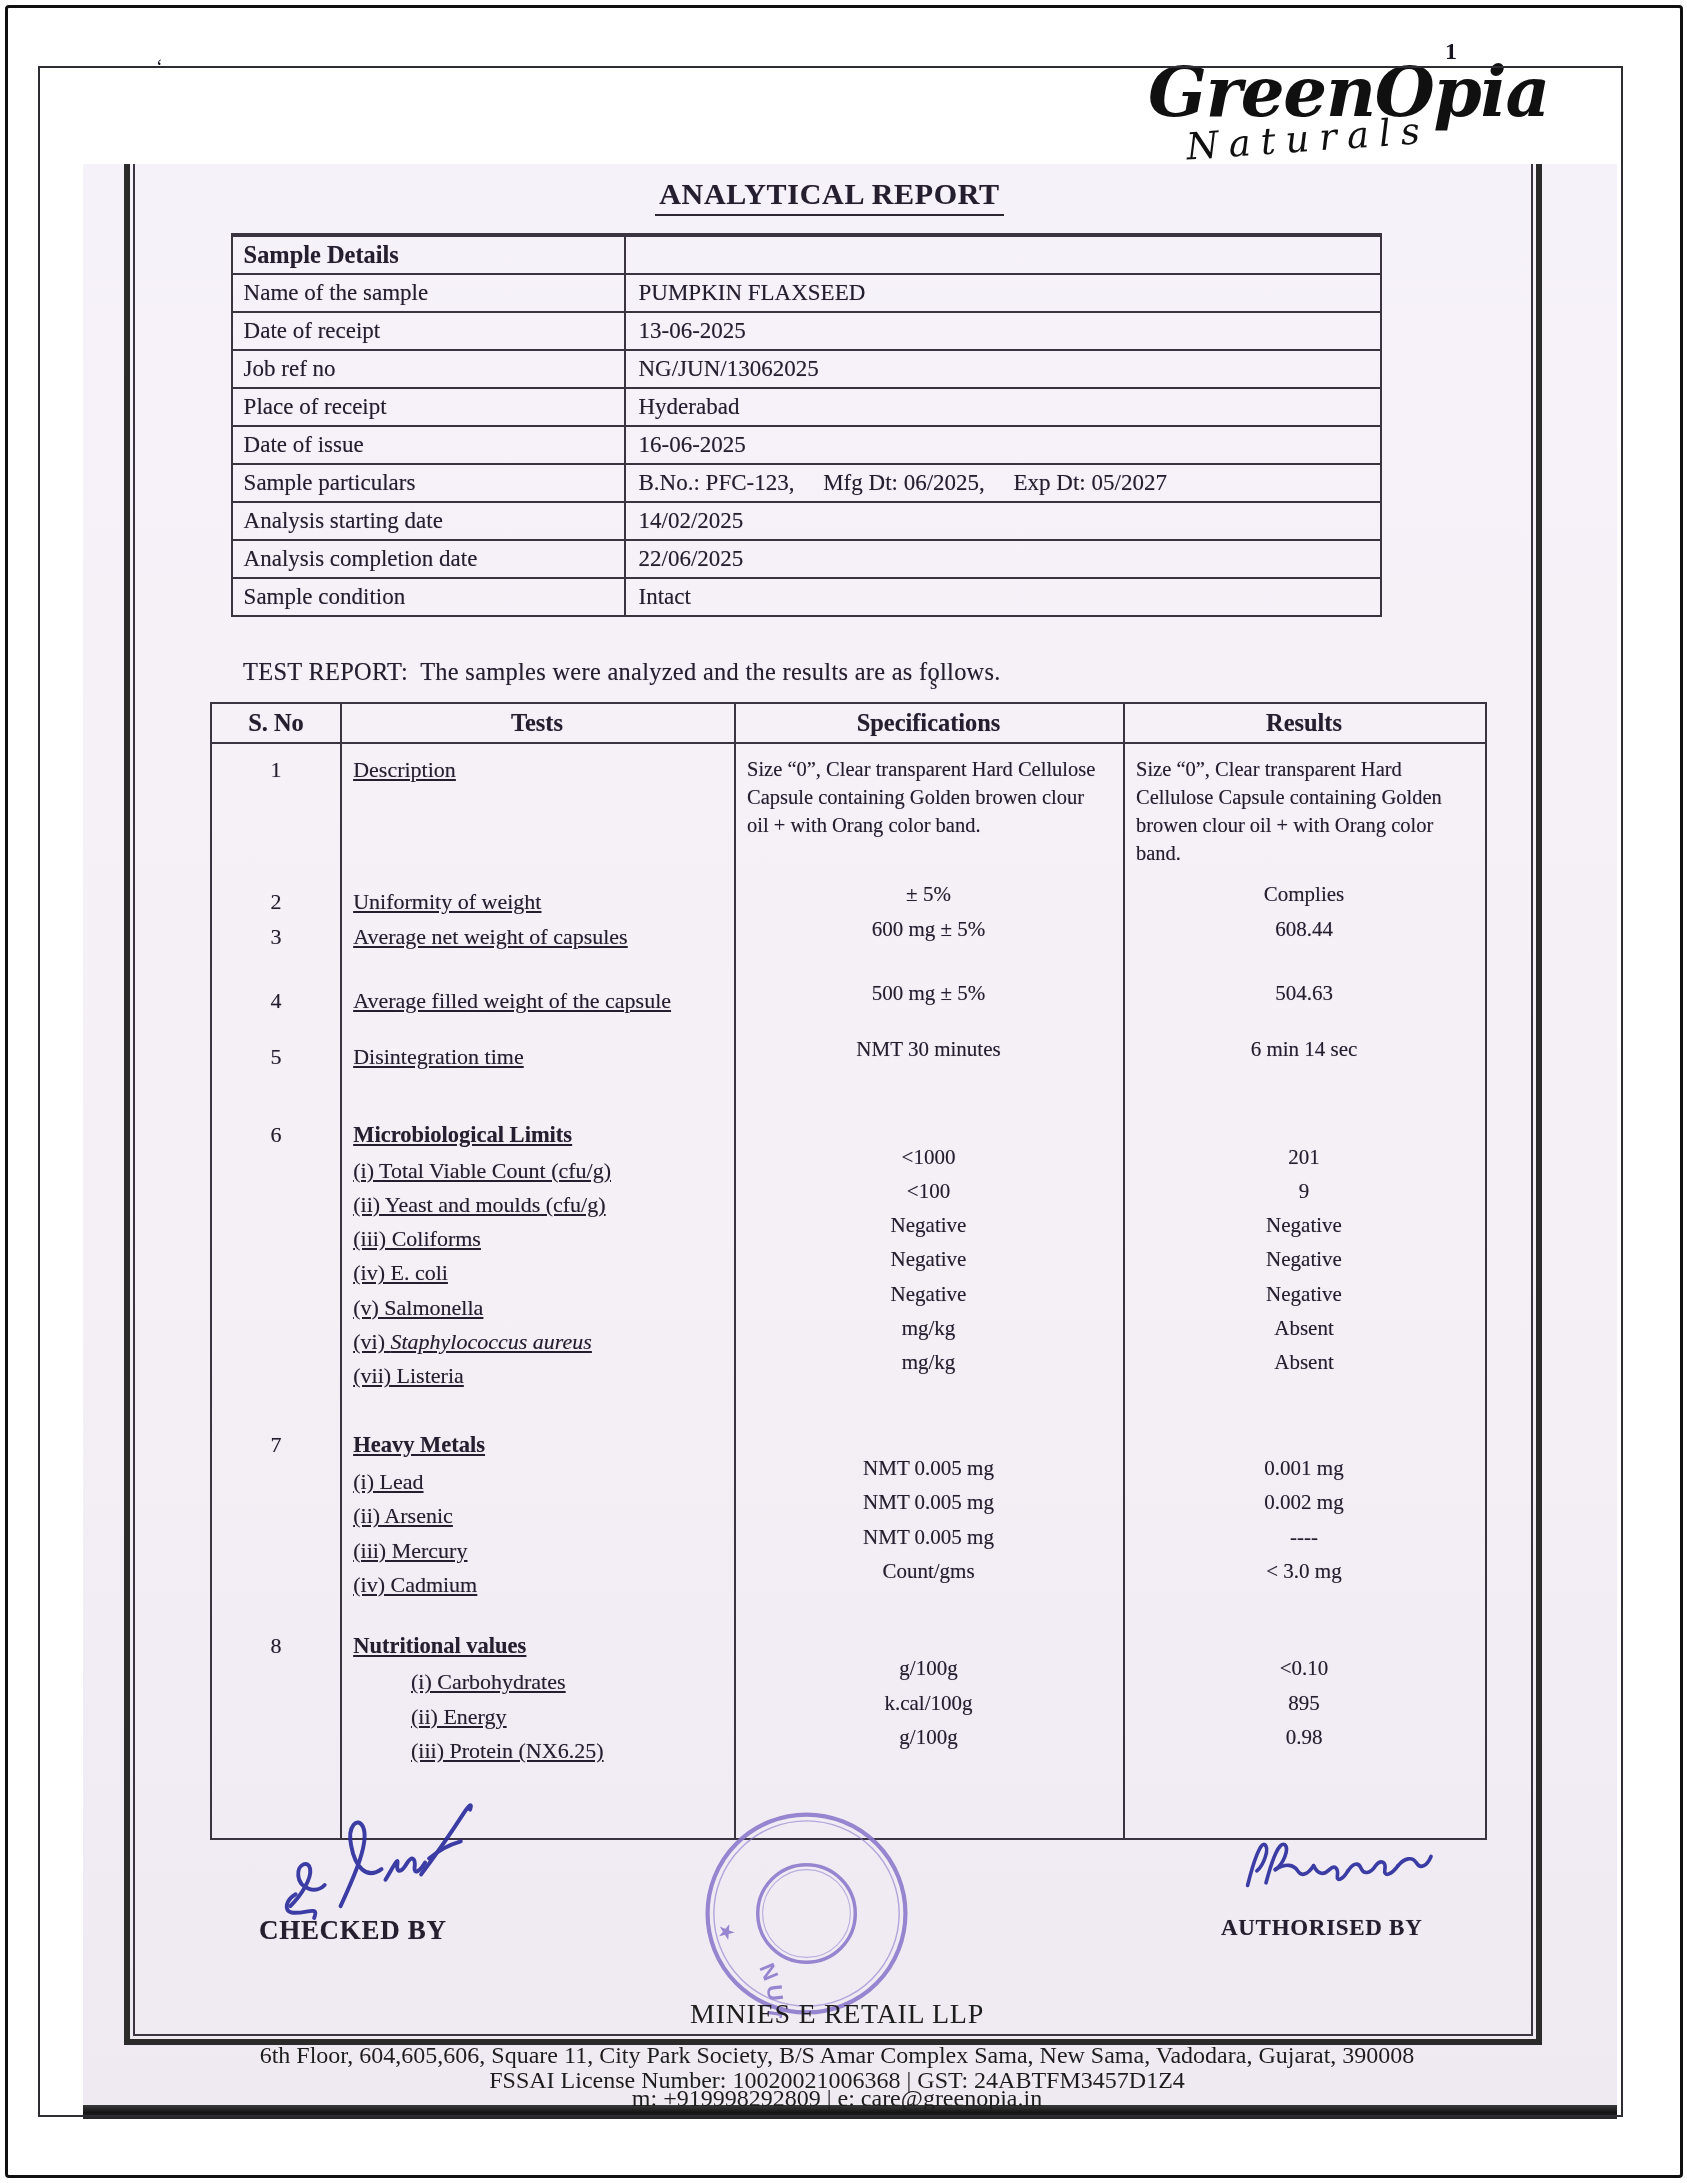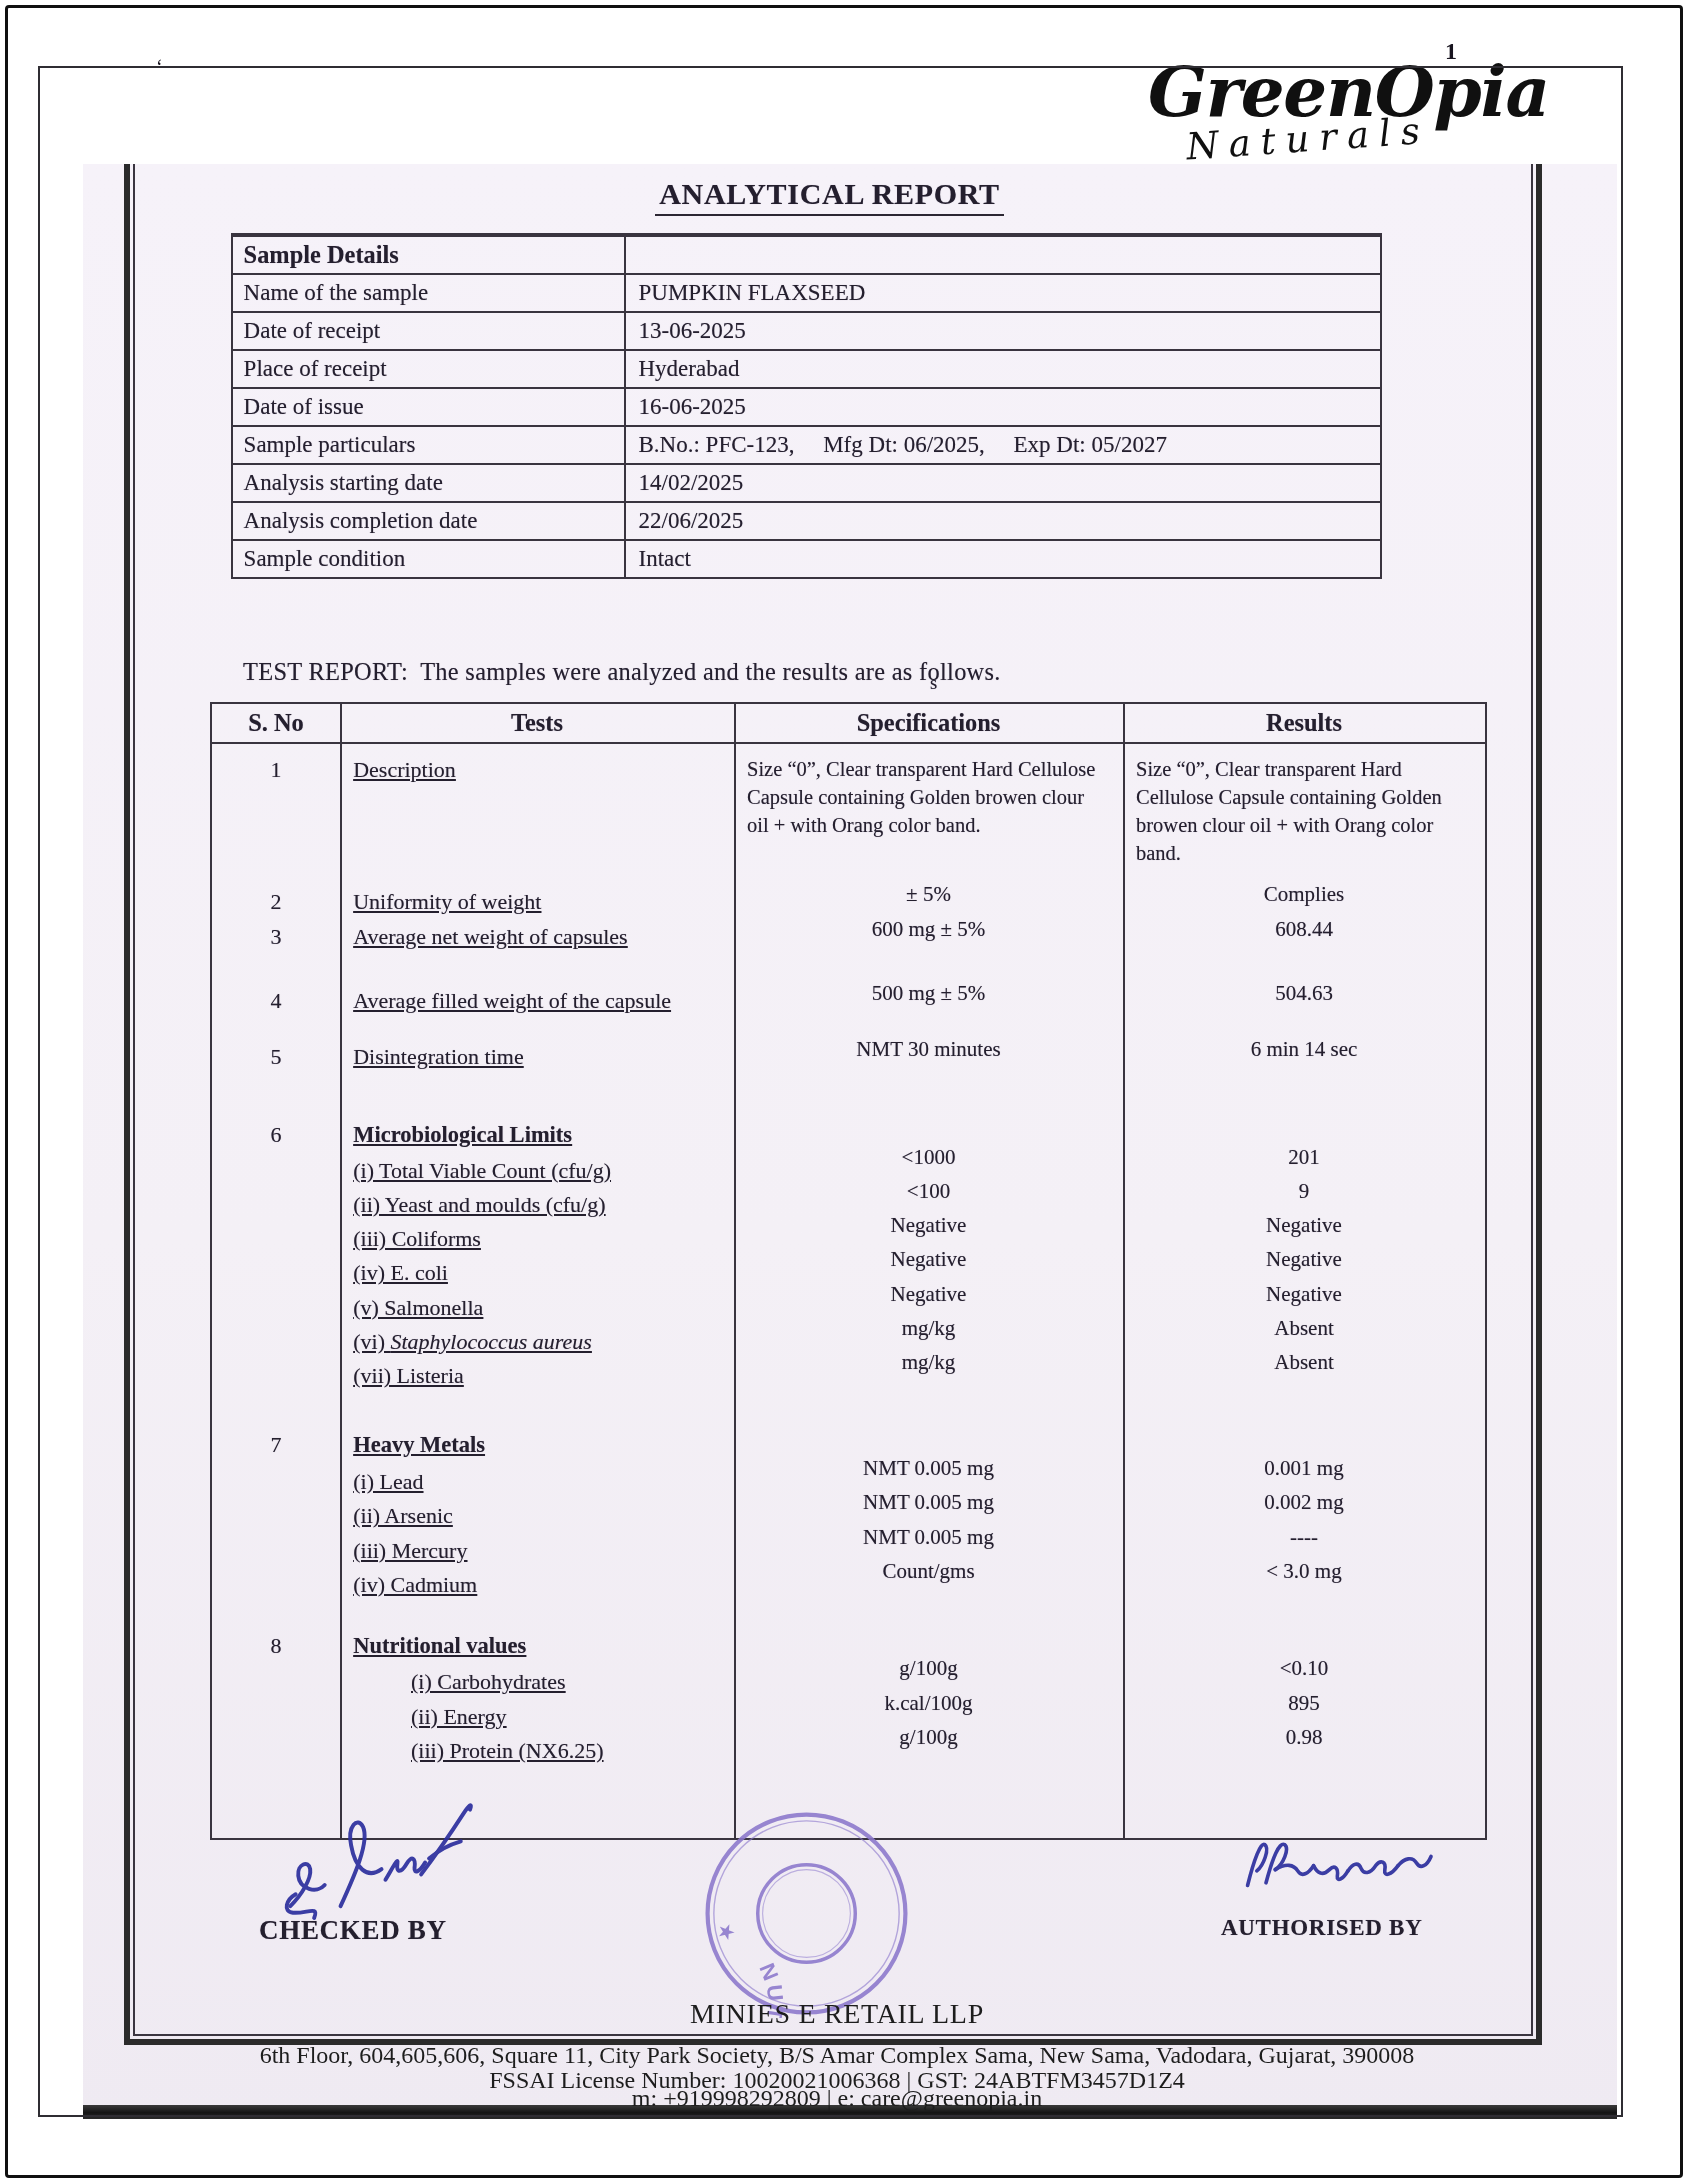--- a/index.html
+++ b/index.html
@@ -116,6 +116,10 @@
     <div class="s-row">
       <div class="s-label">Date of receipt</div>
       <div class="s-value">13-06-2025</div>
+    </div>
+    <div class="s-row">
+      <div class="s-label">Job ref no</div>
+      <div class="s-value">NG/JUN/13062025</div>
     </div>
     <div class="s-row">
       <div class="s-label">Place of receipt</div>

